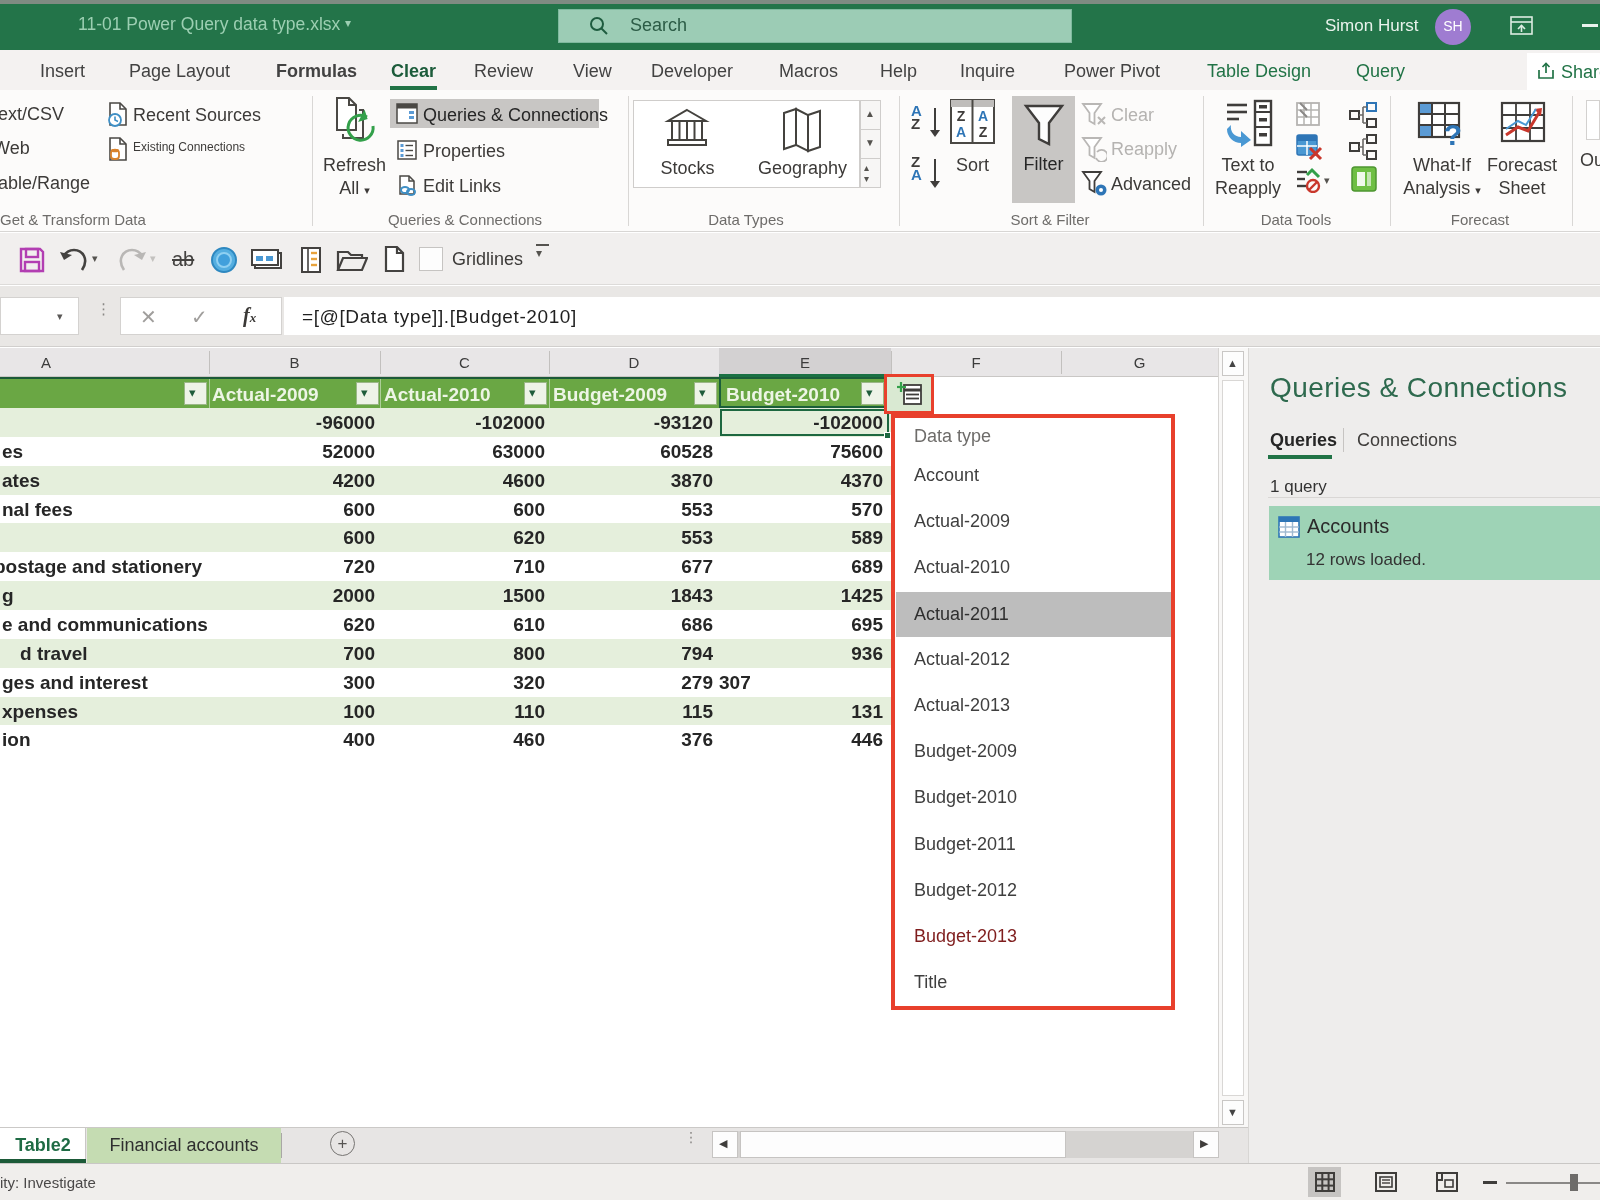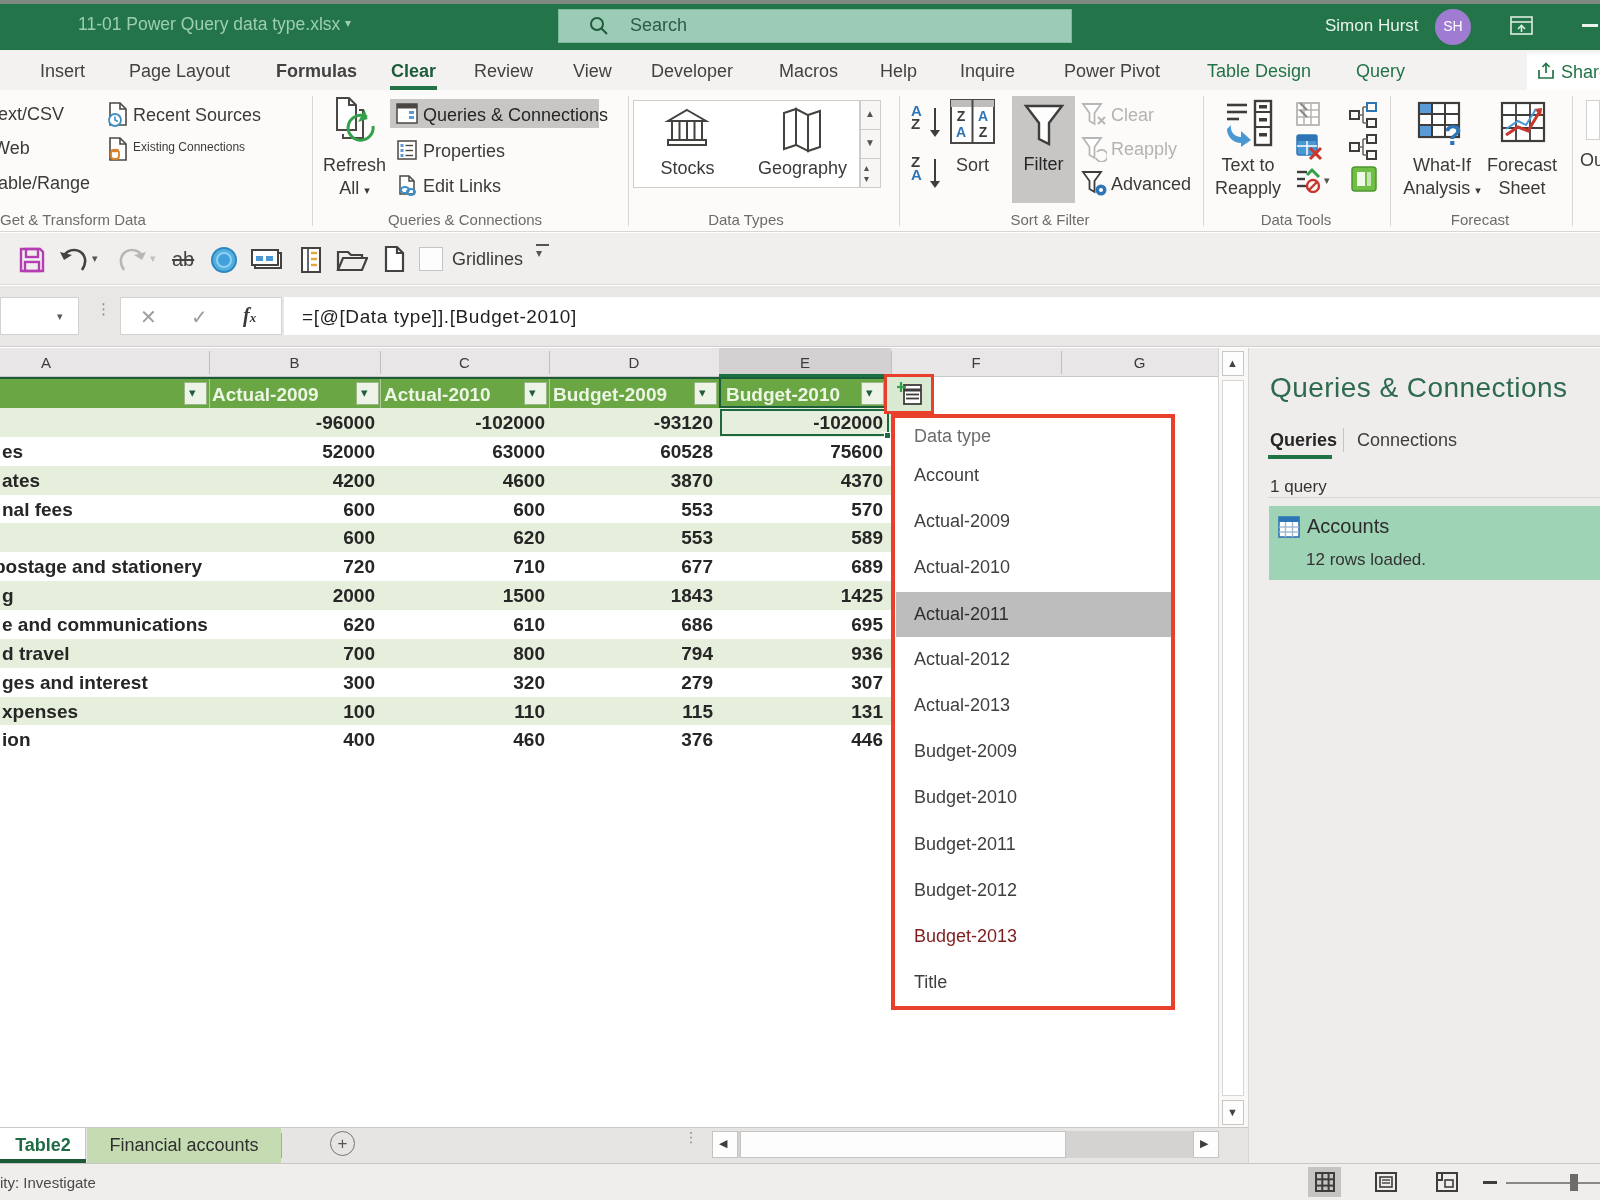--- a/index.html
+++ b/index.html
@@ -442,7 +442,7 @@
   <div class="abs" style="left:549px;top:614.0px;width:164px;text-align:right;">686</div>
   <div class="abs" style="left:719px;top:614.0px;width:164px;text-align:right;">695</div>
   <div class="abs" style="left:0;top:638.8px;width:891px;height:28.85px;background:#e5efdc;"></div>
-  <div class="abs" style="left:2px;top:642.8px;">d travel</div>
+  <div class="abs" style="left:20px;top:642.8px;">d travel</div>
   <div class="abs" style="left:209px;top:642.8px;width:166px;text-align:right;">700</div>
   <div class="abs" style="left:380px;top:642.8px;width:165px;text-align:right;">800</div>
   <div class="abs" style="left:549px;top:642.8px;width:164px;text-align:right;">794</div>

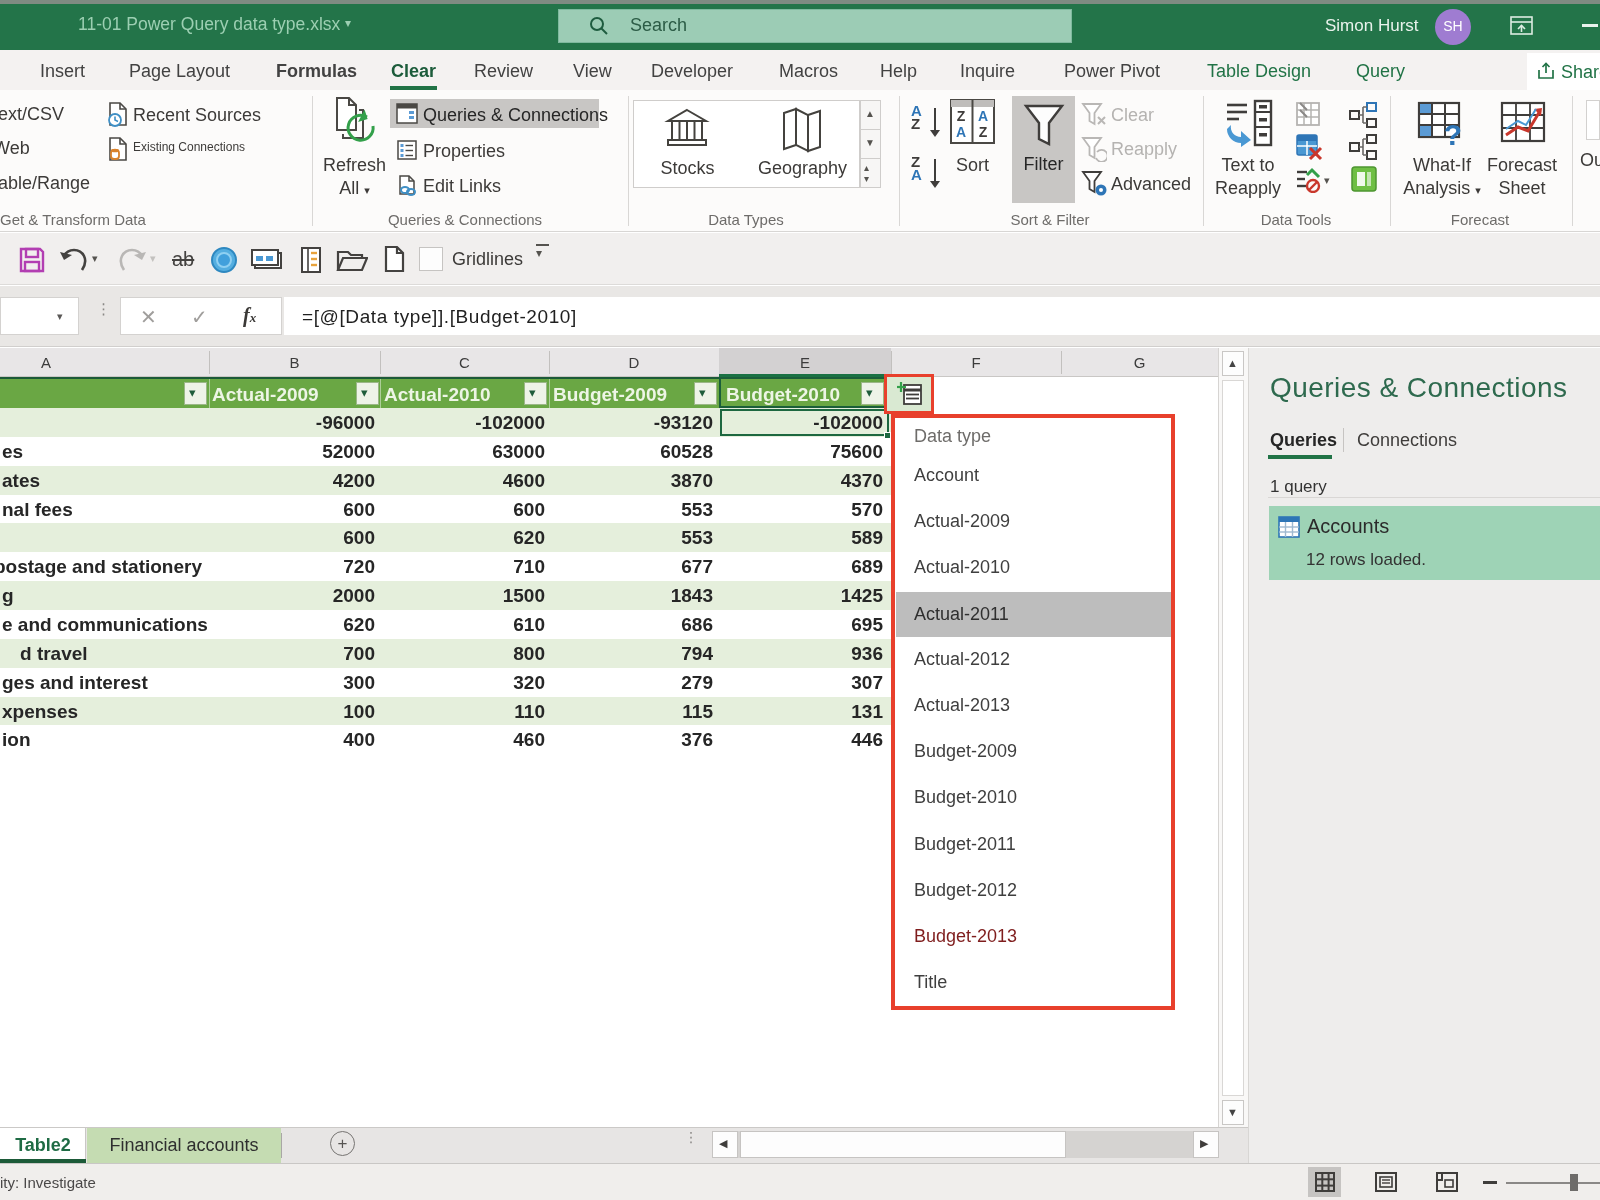--- a/index.html
+++ b/index.html
@@ -452,7 +452,7 @@
   <div class="abs" style="left:209px;top:671.7px;width:166px;text-align:right;">300</div>
   <div class="abs" style="left:380px;top:671.7px;width:165px;text-align:right;">320</div>
   <div class="abs" style="left:549px;top:671.7px;width:164px;text-align:right;">279</div>
-  <div class="abs" style="left:719px;top:671.7px;width:164px;text-align:right;">307</div>
+  <div class="abs" style="left:719px;top:671.7px;width:164px;">307</div>
   <div class="abs" style="left:0;top:696.5px;width:891px;height:28.85px;background:#e5efdc;"></div>
   <div class="abs" style="left:2px;top:700.5px;">xpenses</div>
   <div class="abs" style="left:209px;top:700.5px;width:166px;text-align:right;">100</div>

